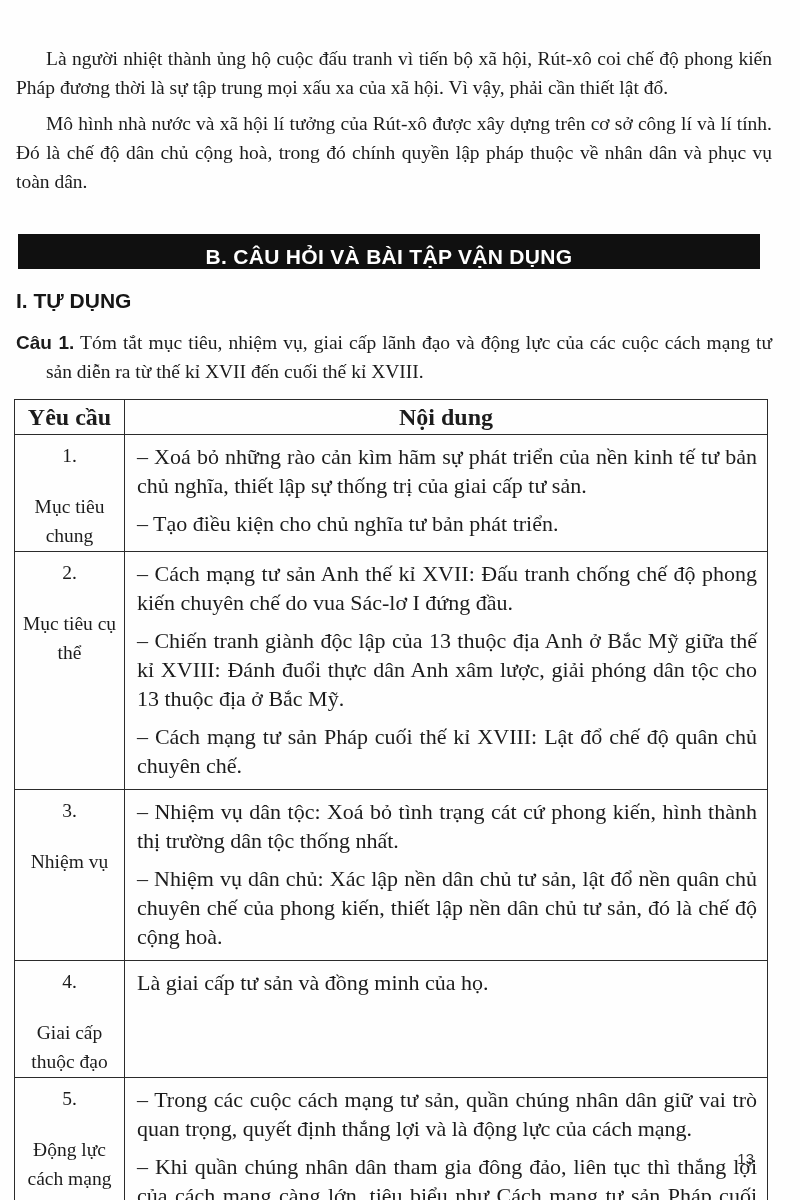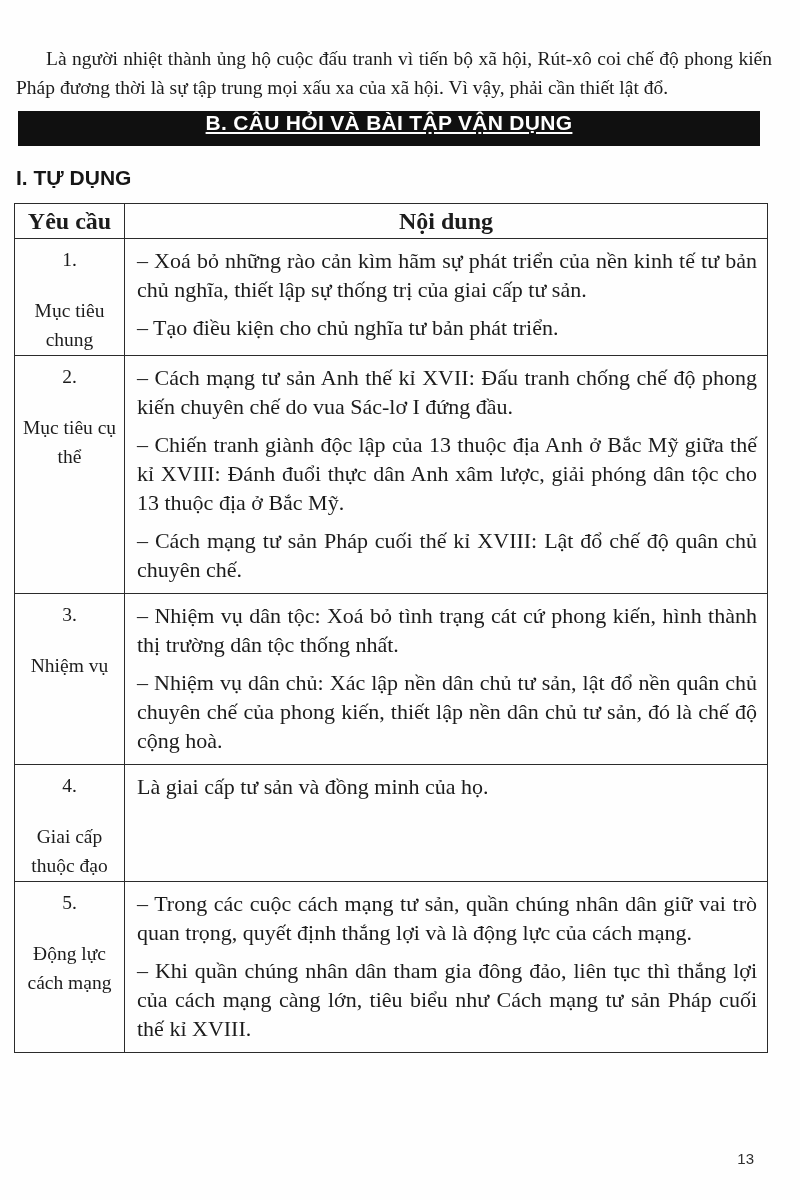--- a/index.html
+++ b/index.html
@@ -99,6 +99,7 @@
   <div class="content">
 
     <p class="body-para">Là người nhiệt thành ủng hộ cuộc đấu tranh vì tiến bộ xã hội, Rút-xô coi chế độ phong kiến Pháp đương thời là sự tập trung mọi xấu xa của xã hội. Vì vậy, phải cần thiết lật đổ.</p>
+    <p class="body-para">Mô hình nhà nước và xã hội lí tưởng của Rút-xô được xây dựng trên cơ sở công lí và lí tính. Đó là chế độ dân chủ cộng hoà, trong đó chính quyền lập pháp thuộc về nhân dân và phục vụ toàn dân.</p>
 
     <div class="banner">
       <span>B. CÂU HỎI VÀ BÀI TẬP VẬN DỤNG</span>

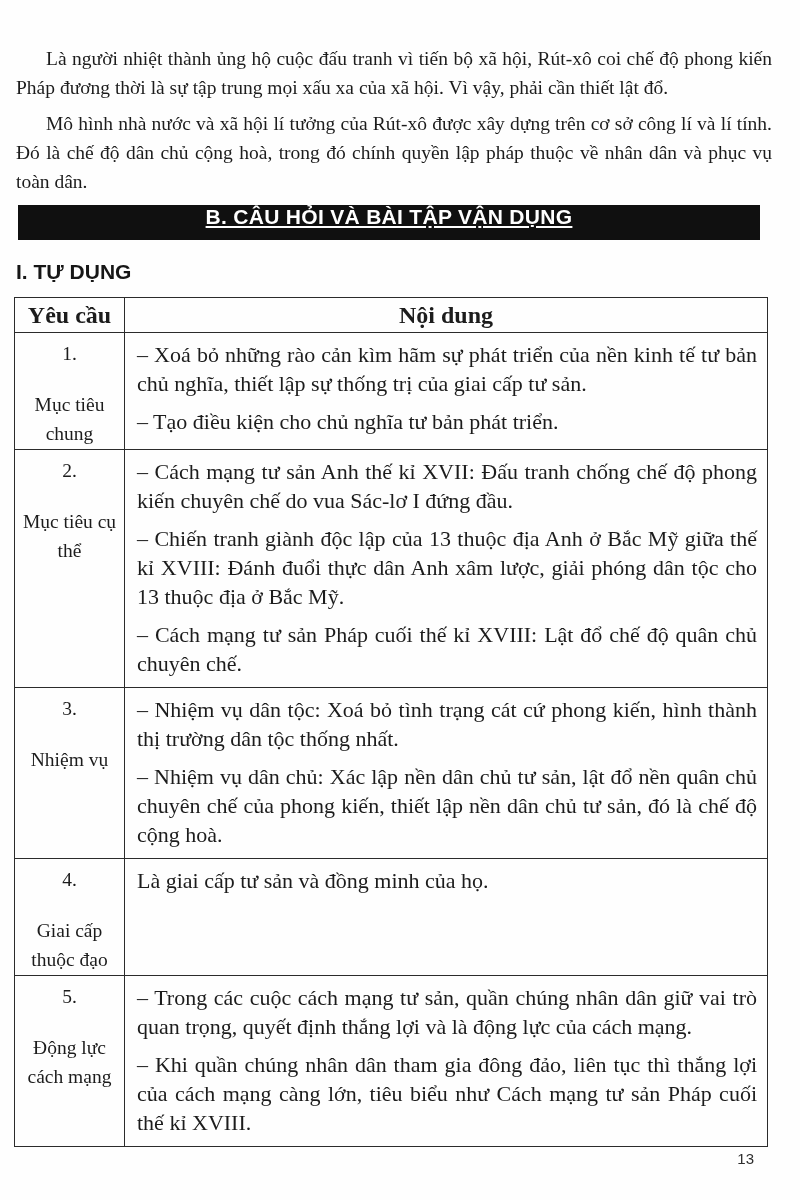--- a/index.html
+++ b/index.html
@@ -22,16 +22,15 @@
   }
 
   .banner {
-    margin:9px 0 0 2px;
+    margin:38px 0 0 2px;
     width:742px; height:35px;
     background:#101010;
     color:#ffffff;
-    display:flex; align-items:flex-start; justify-content:center;
+    display:flex; align-items:flex-end; justify-content:center;
     font-family:"Liberation Sans", sans-serif;
     font-weight:700; font-size:21px;
     letter-spacing:0.3px;
     transform-origin:left center;
-    text-decoration:underline;
   }
 
   .section-heading {

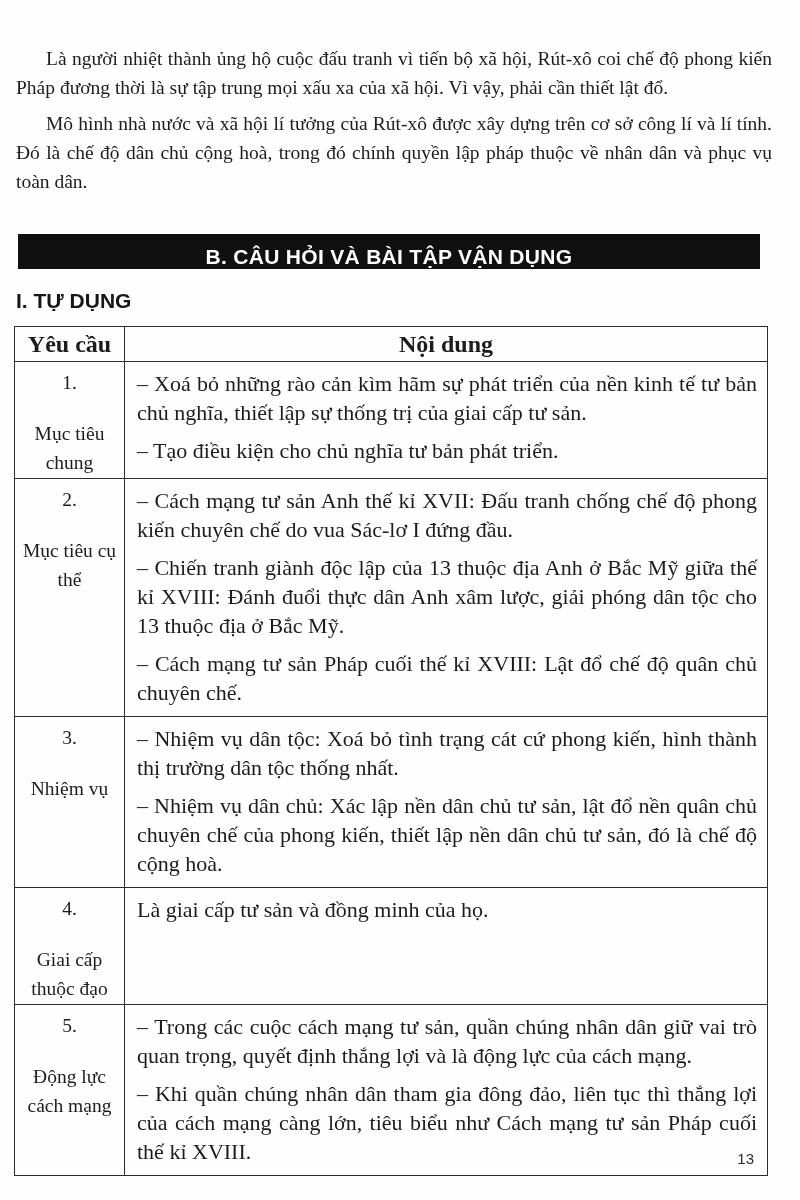--- a/index.html
+++ b/index.html
@@ -106,6 +106,7 @@
 
     <div class="section-heading">I. TỰ DỤNG</div>
 
+    <p class="question"><span class="q-label">Câu 1.</span><span> Tóm tắt mục tiêu, nhiệm vụ, giai cấp lãnh đạo và động lực của các cuộc cách mạng tư sản diễn ra từ thế kỉ XVII đến cuối thế kỉ XVIII.</span></p>
 
     <table class="summary">
       <colgroup>

